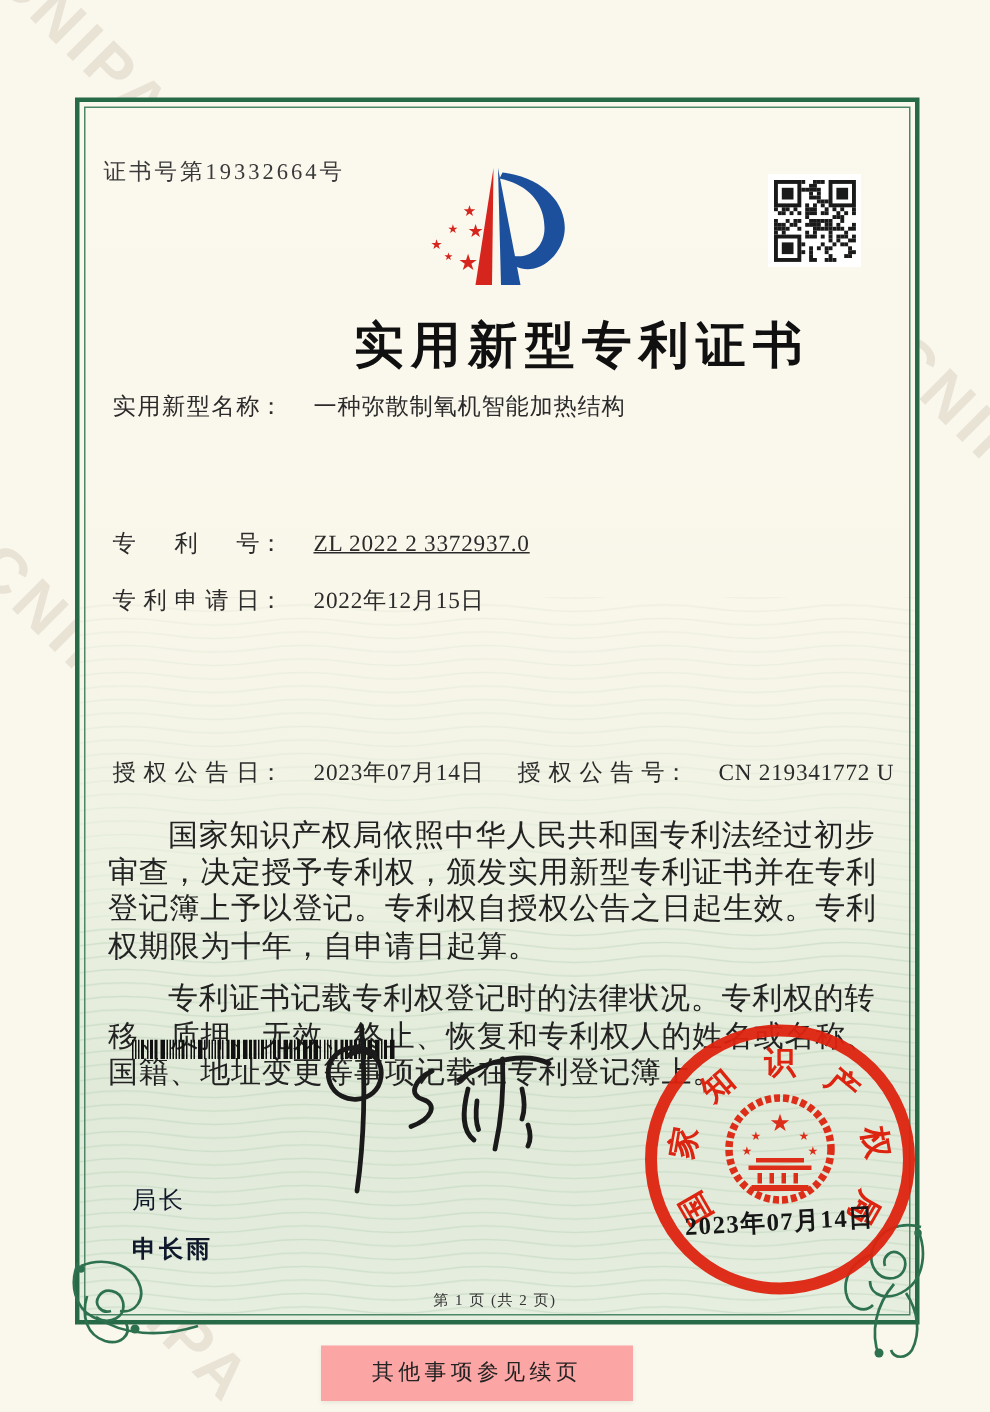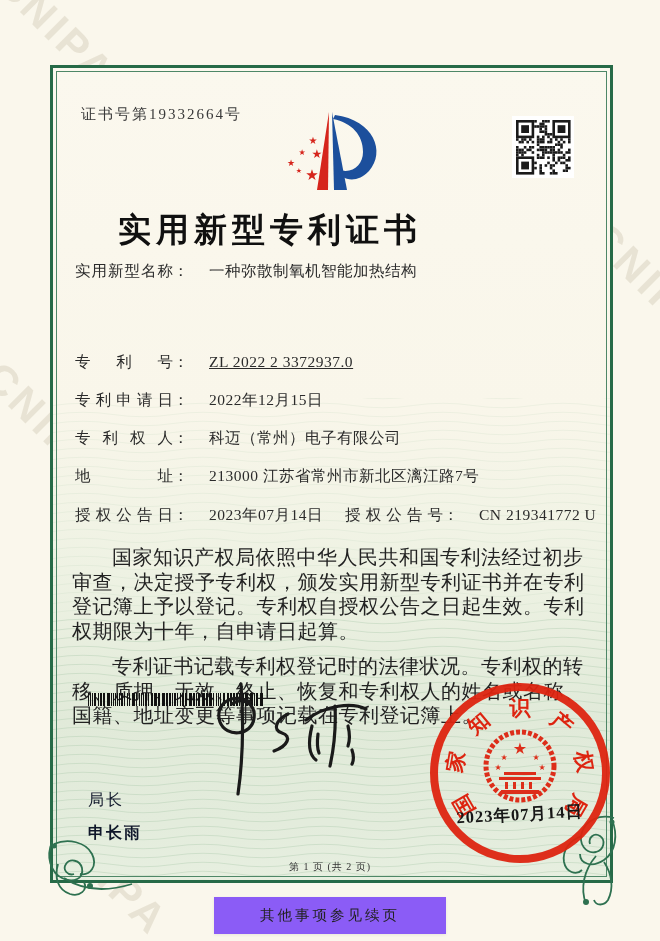--- a/index.html
+++ b/index.html
@@ -20,7 +20,7 @@
   #waves{position:absolute;left:0;top:0;width:100%;height:100%;}
 
   .abs{position:absolute;}
-  .cert-no{left:81px;top:105px;font-size:15px;color:#3a3a3a;letter-spacing:2px;}
+  .cert-no{left:69px;top:105px;font-size:15px;color:#3a3a3a;letter-spacing:2px;}
   .title{left:0;top:208px;width:540px;text-align:center;font-size:33px;font-weight:bold;
          color:#101010;letter-spacing:5px;}
 

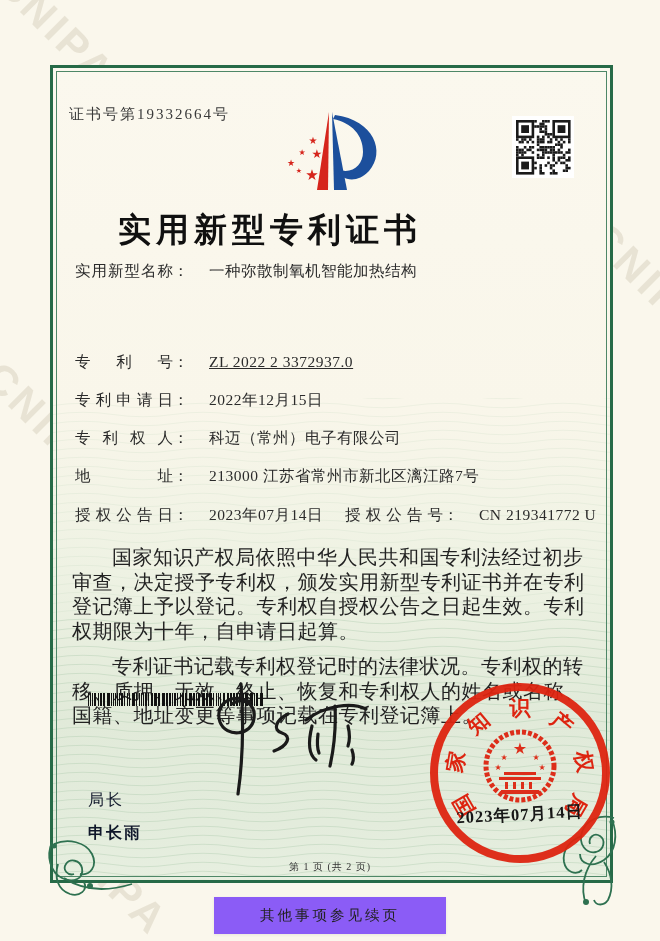--- a/index.html
+++ b/index.html
@@ -21,7 +21,7 @@
 
   .abs{position:absolute;}
   .cert-no{left:69px;top:105px;font-size:15px;color:#3a3a3a;letter-spacing:2px;}
-  .title{left:0;top:208px;width:540px;text-align:center;font-size:33px;font-weight:bold;
+  .title{left:0;top:208px;width:540px;text-align:right;font-size:33px;font-weight:bold;
          color:#101010;letter-spacing:5px;}
 
   .frow{left:75px;font-size:15.5px;color:#2b2b2b;white-space:nowrap;}

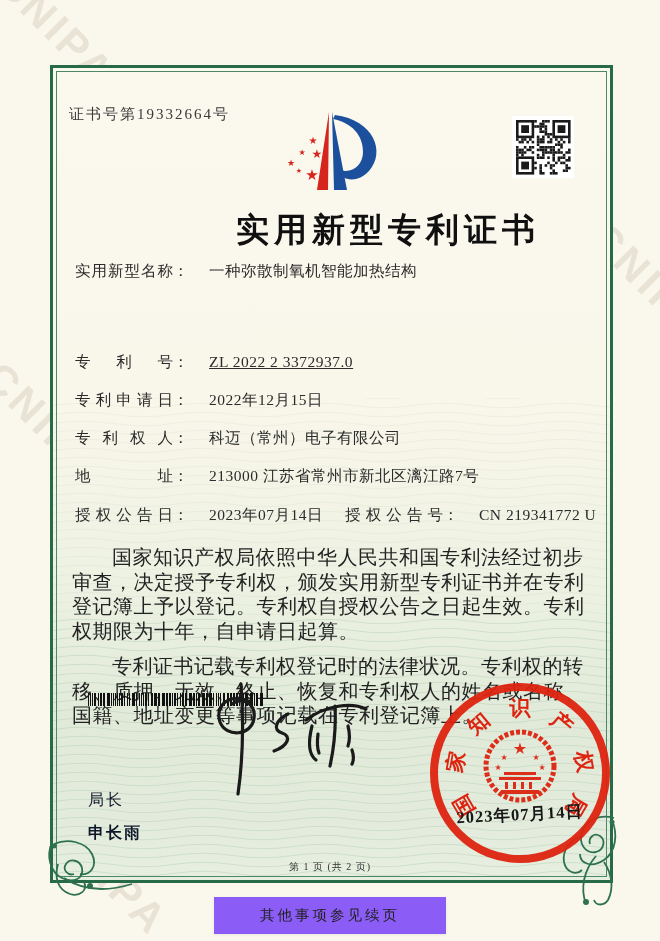--- a/index.html
+++ b/index.html
@@ -271,9 +271,6 @@
   <div class="abs frow r4">
     <span class="flabel">专利申请日</span><span class="fcolon">：</span><span class="fval">2022年12月15日</span>
   </div>
-  <div class="abs frow r5">
-    <span class="flabel">专利权人</span><span class="fcolon">：</span><span class="fval">科迈（常州）电子有限公司</span>
-  </div>
   <div class="abs frow r6">
     <span class="flabel">地址</span><span class="fcolon">：</span><span class="fval">213000 江苏省常州市新北区漓江路7号</span>
   </div>

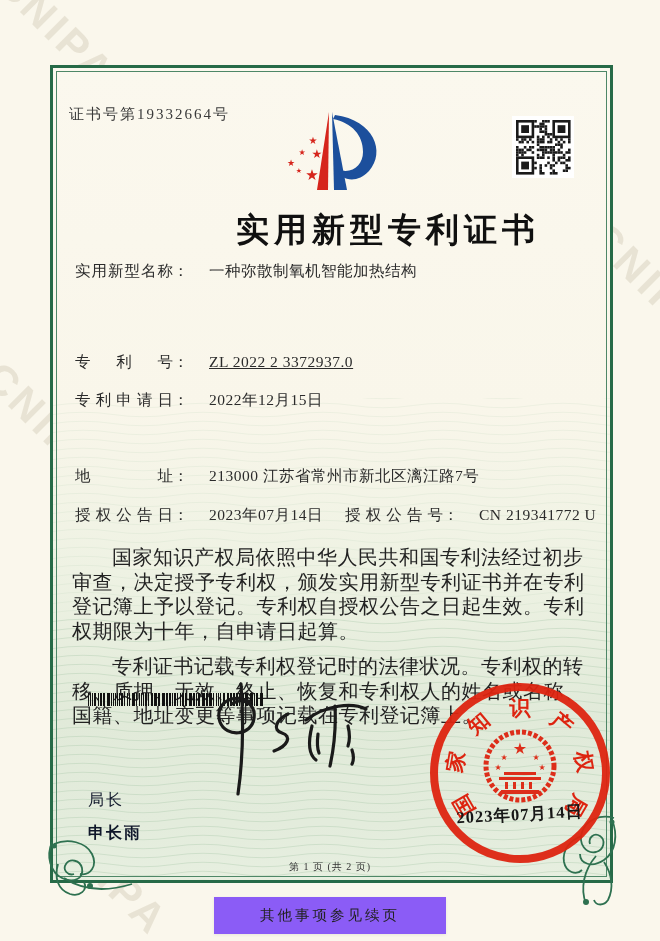--- a/index.html
+++ b/index.html
@@ -271,9 +271,6 @@
   <div class="abs frow r4">
     <span class="flabel">专利申请日</span><span class="fcolon">：</span><span class="fval">2022年12月15日</span>
   </div>
-  <div class="abs frow r6">
-    <span class="flabel">地址</span><span class="fcolon">：</span><span class="fval">213000 江苏省常州市新北区漓江路7号</span>
-  </div>
   <div class="abs frow r7">
     <span class="flabel">授权公告日</span><span class="fcolon">：</span><span class="fval">2023年07月14日</span>
     <span class="pair2">

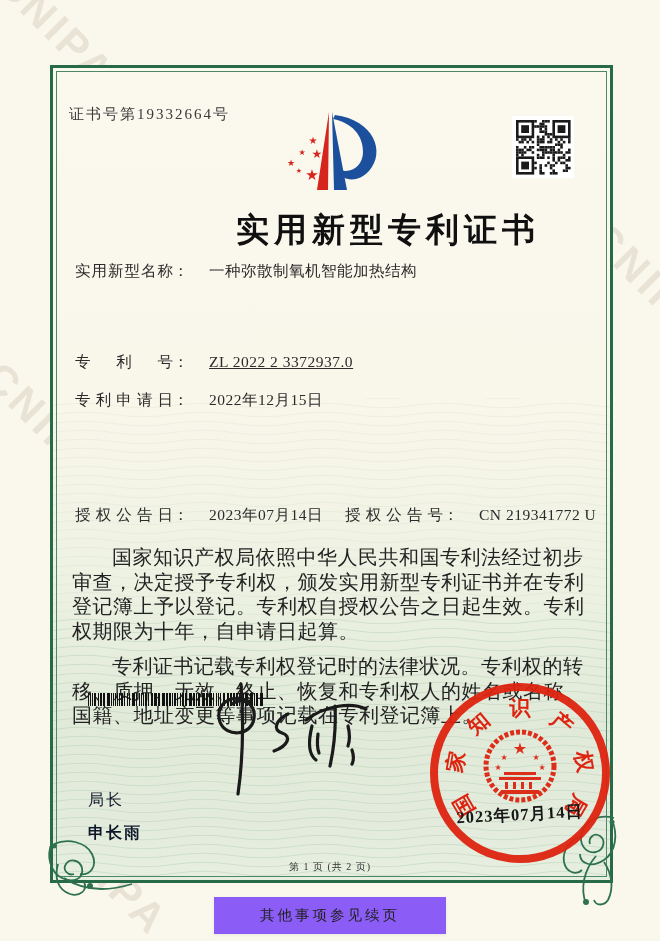--- a/index.html
+++ b/index.html
@@ -47,7 +47,7 @@
              font-family:"Liberation Serif","DejaVu Serif",serif;}
 
   .pageno{left:0;top:860px;width:660px;text-align:center;font-size:10px;color:#333;letter-spacing:1px;}
-  .tab{left:214px;top:897px;width:232px;height:37px;background:#8b5cf6;box-shadow:0 1px 3px rgba(0,0,0,0.07);
+  .tab{left:214px;top:897px;width:208px;height:37px;background:#fca5a5;box-shadow:0 1px 3px rgba(0,0,0,0.07);
        text-align:center;line-height:37px;font-size:14.5px;color:#222;letter-spacing:3px;}
 
   .flourish{color:#2e7150;}

